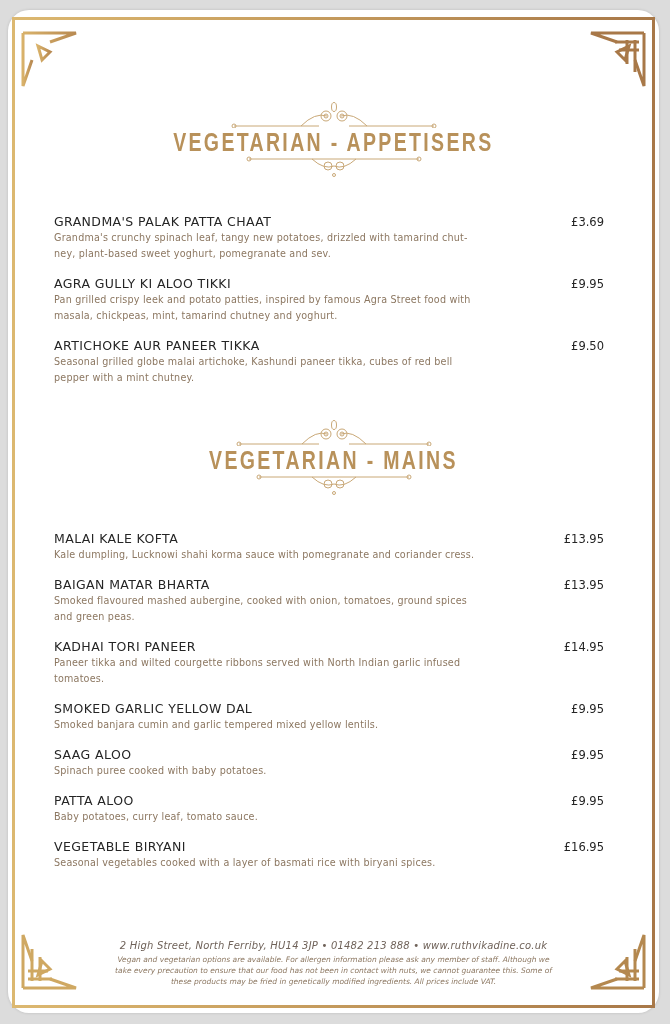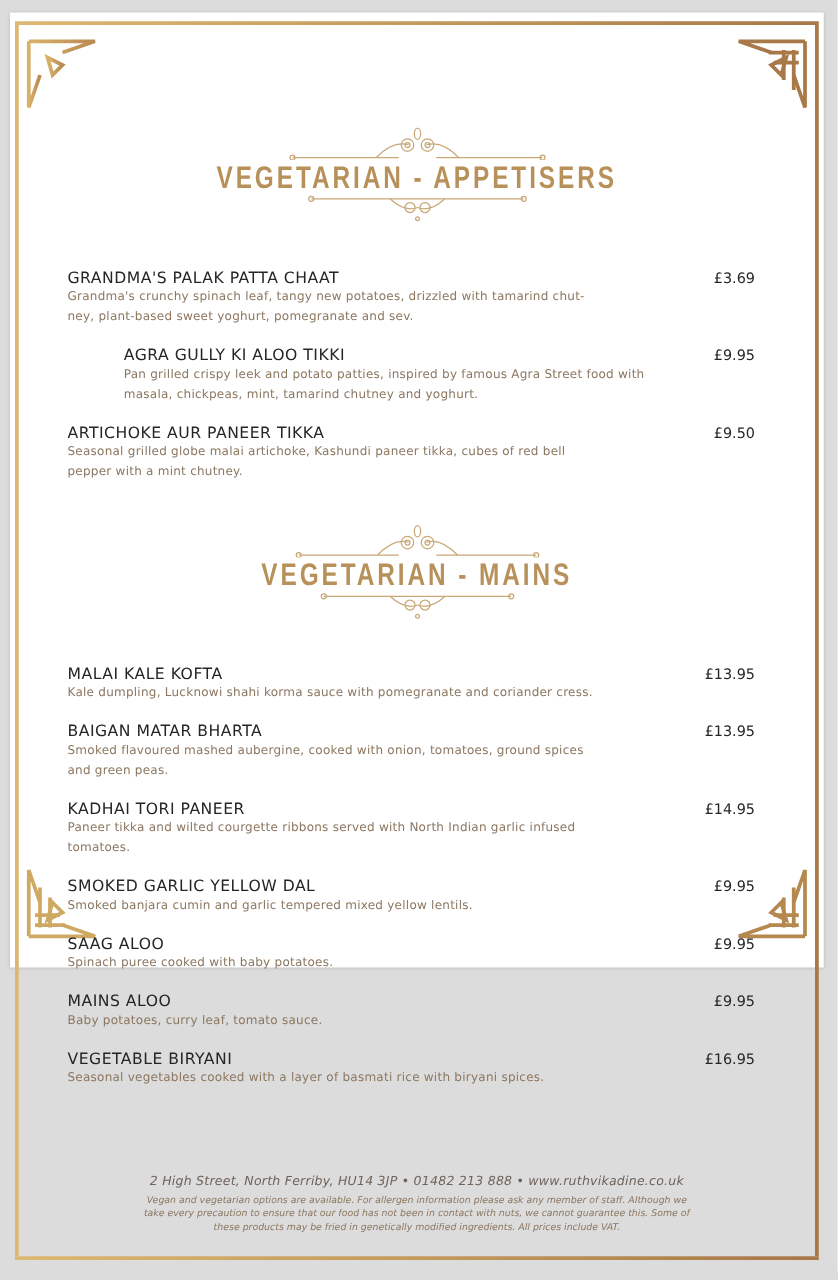--- a/index.html
+++ b/index.html
@@ -10,9 +10,10 @@
     position:relative;
   }
   .page {
-    position:absolute; left:8px; top:10px; width:651px; height:764px;
+    position:absolute; left:8px; top:10px; width:651px; height:1003px;
     background:#ffffff;
     box-shadow:0 0 3px rgba(0,0,0,0.15);
+    border-radius:21px;
   }
   .frame {
     position:absolute; left:4px; top:7px; width:637px; height:985px;

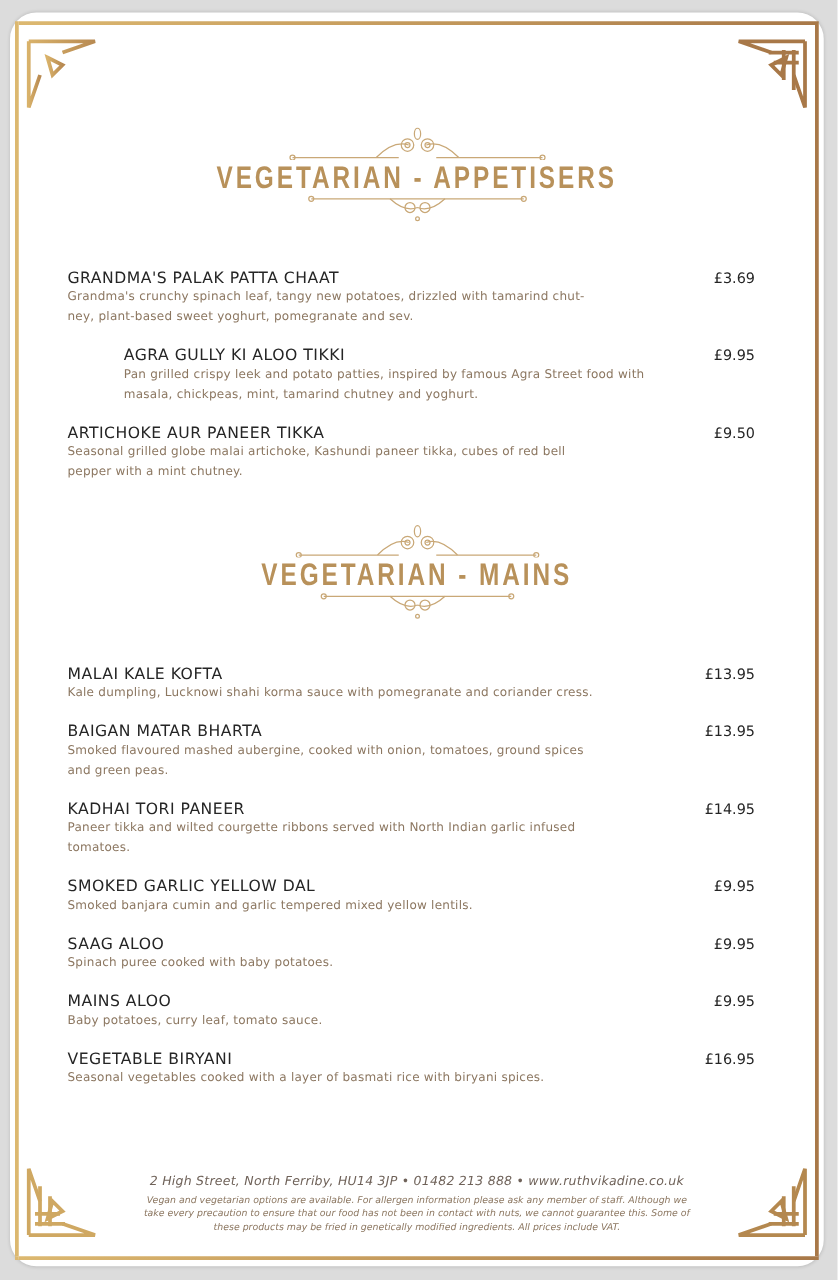--- a/index.html
+++ b/index.html
@@ -168,7 +168,7 @@
         <div>ney, plant-based sweet yoghurt, pomegranate and sev.</div>
       </div>
     </div>
-    <div class="item" style="margin-bottom:14px;margin-left:45px;">
+    <div class="item" style="margin-bottom:14px;">
       <div class="item-title">AGRA GULLY KI ALOO TIKKI</div>
       <div class="item-price">£9.95</div>
       <div class="item-desc">

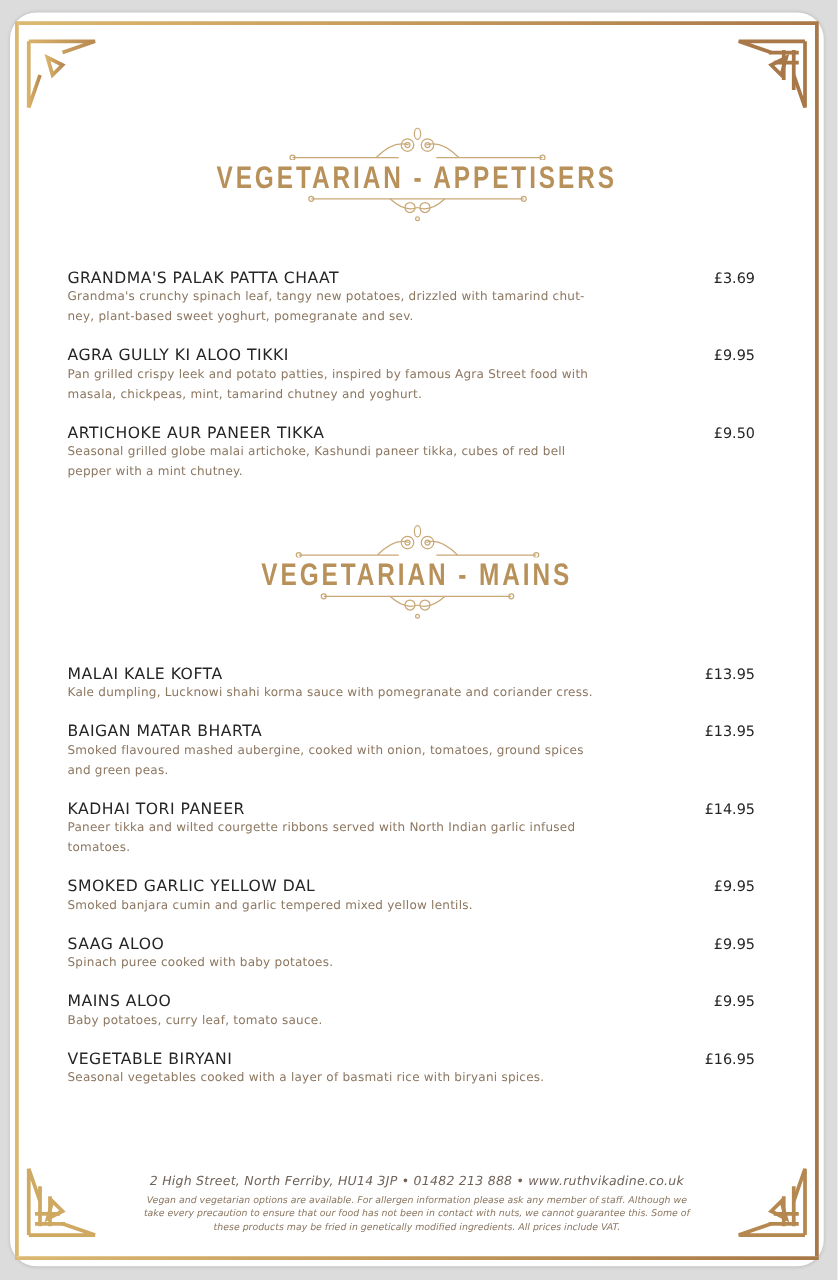--- a/index.html
+++ b/index.html
@@ -253,7 +253,7 @@
       </div>
     </div>
     <div class="item" style="margin-bottom:14px;">
-      <div class="item-title">MAINS ALOO</div>
+      <div class="item-title">PATTA ALOO</div>
       <div class="item-price">£9.95</div>
       <div class="item-desc">
         <div>Baby potatoes, curry leaf, tomato sauce.</div>

